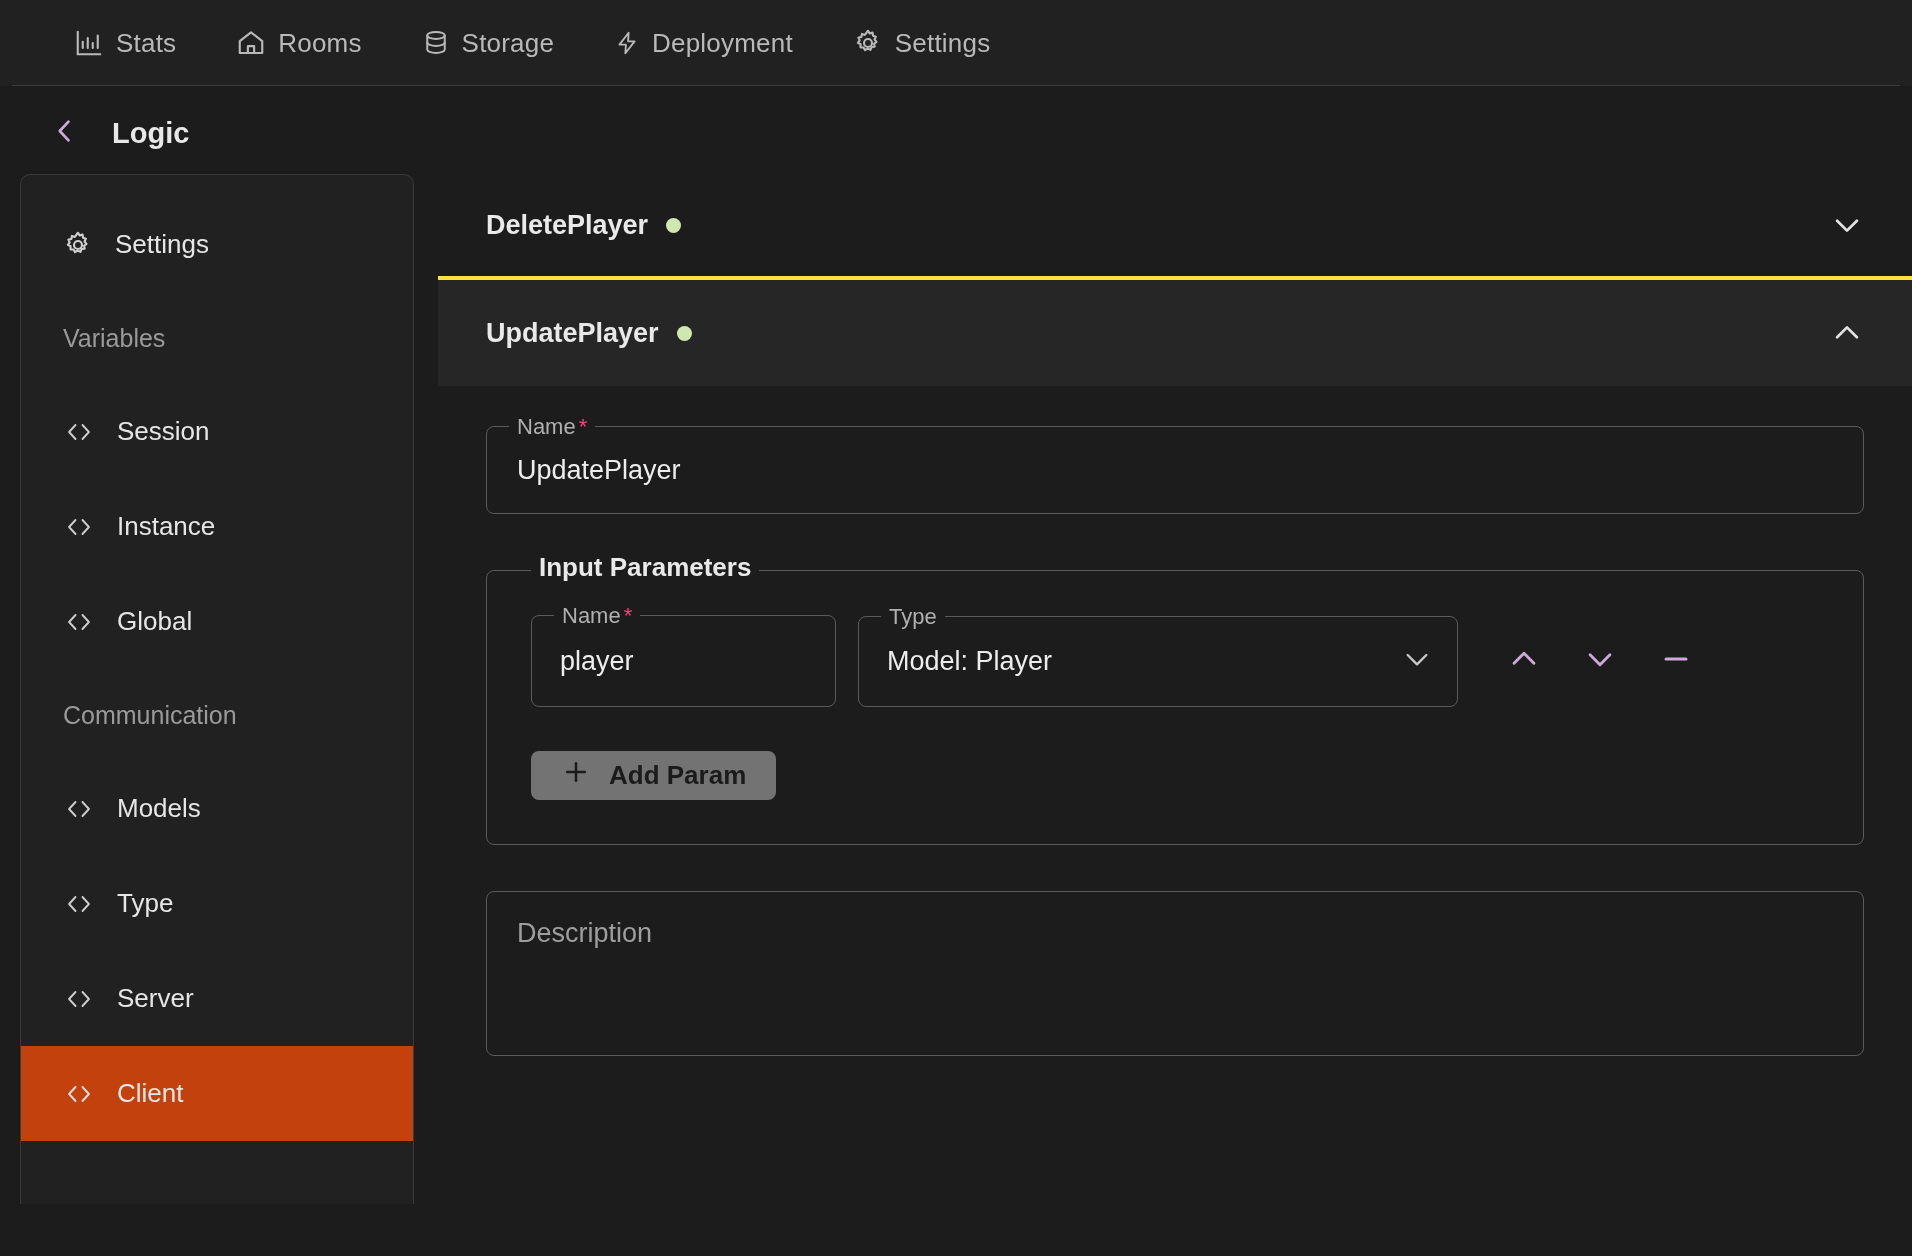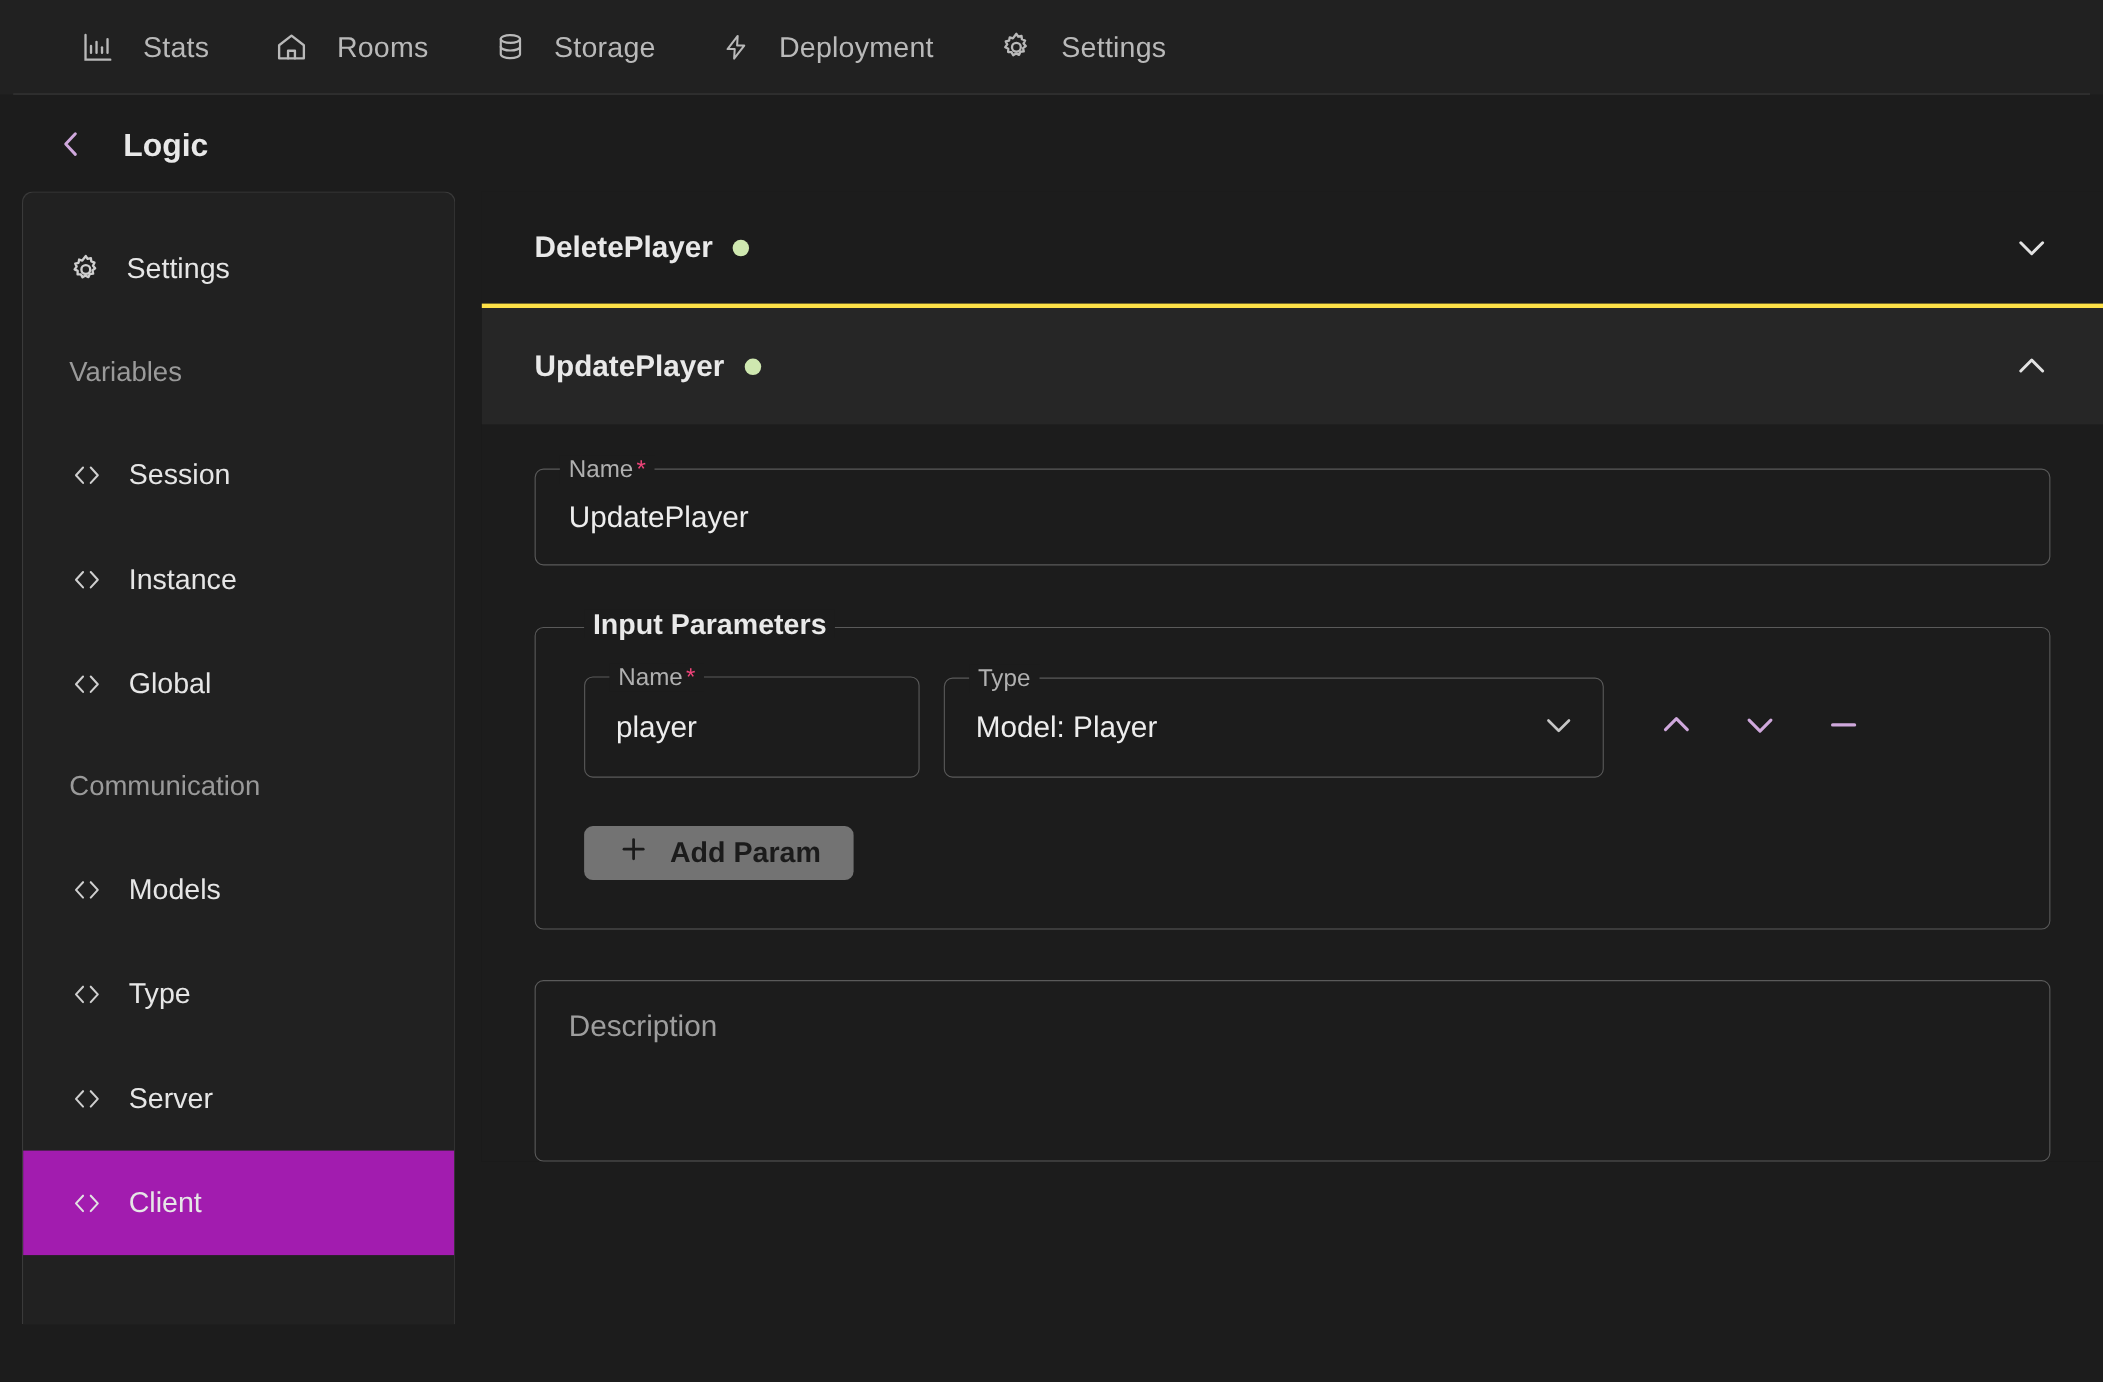--- a/index.html
+++ b/index.html
@@ -32,7 +32,7 @@
   .nav-tab {
     display: flex;
     align-items: center;
-    gap: 26px;
+    gap: 12px;
     padding: 0 30px;
     height: 86px;
     color: #b9b9b9;

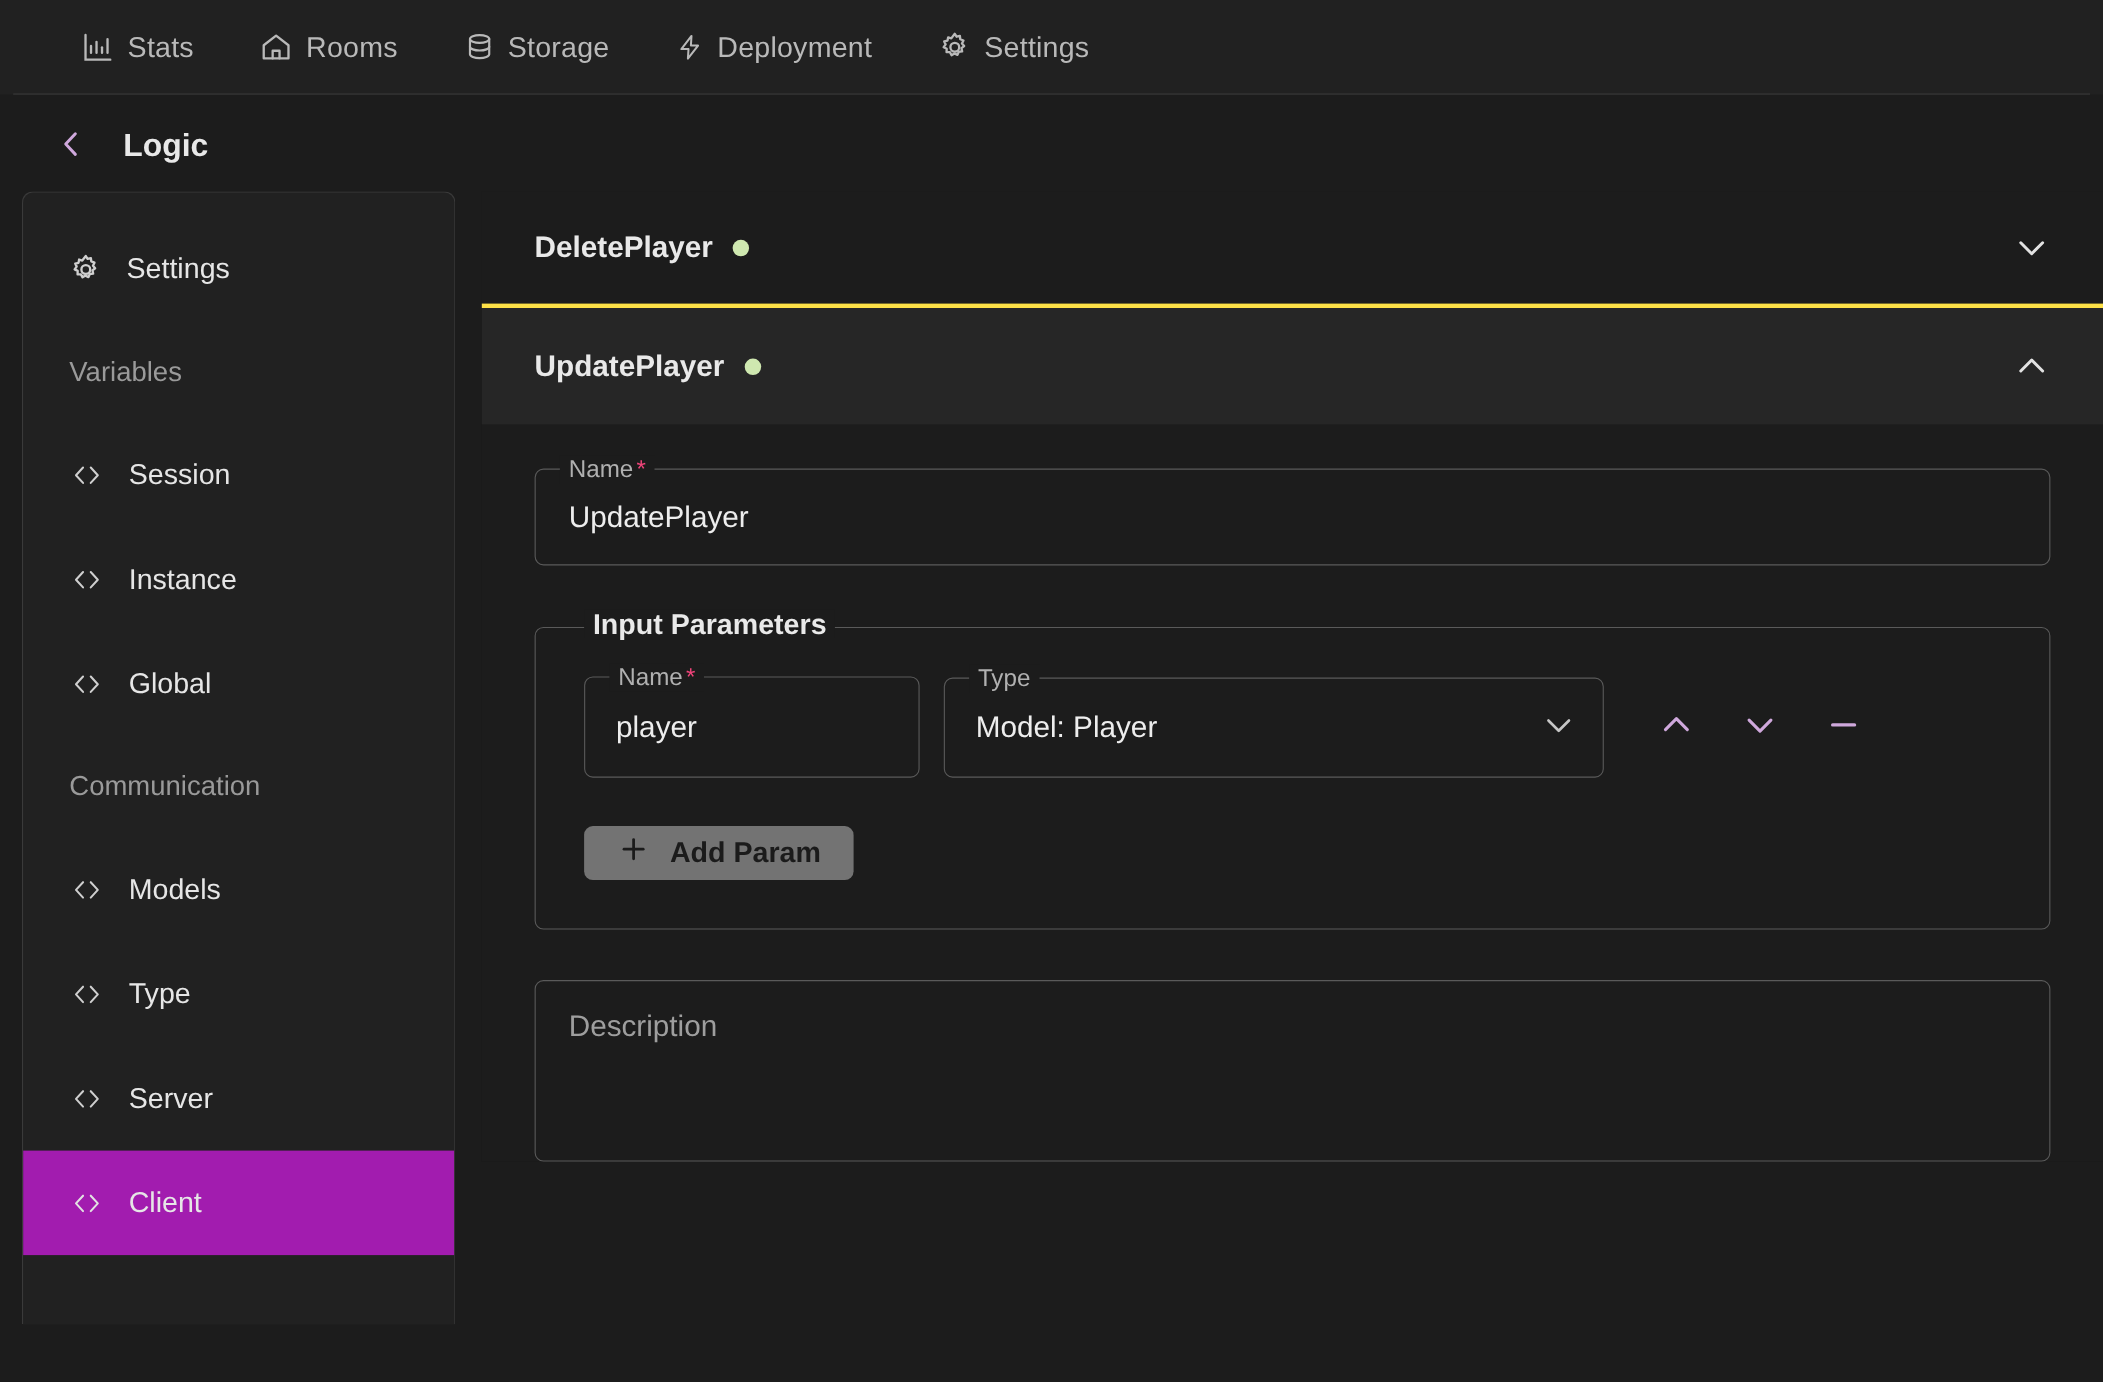--- a/index.html
+++ b/index.html
@@ -103,7 +103,7 @@
     font-size: 26px;
     cursor: pointer;
   }
-  .side-item.selected { background: #a21caf; }
+  .side-item.selected { background: #c2410c; }
   .side-group {
     padding-left: 42px;
     height: 92px;

